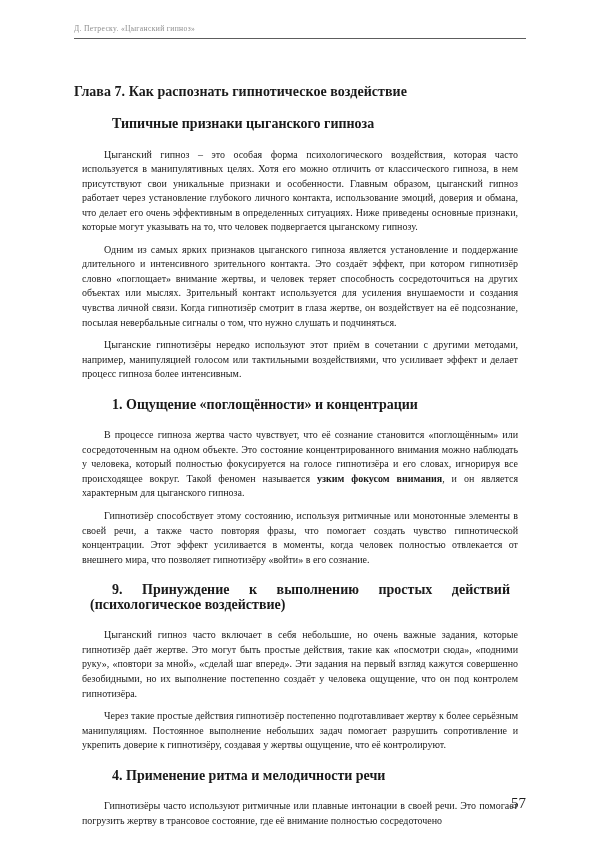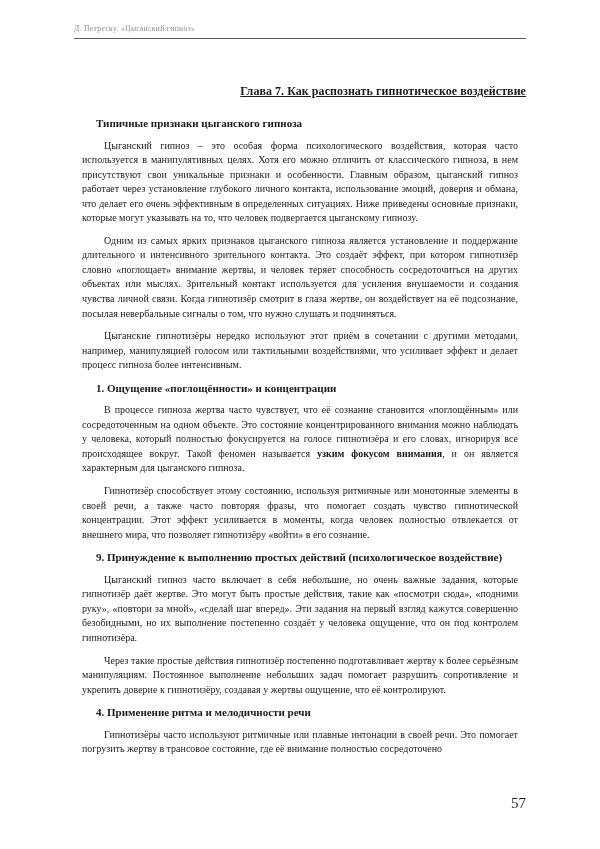--- a/index.html
+++ b/index.html
@@ -61,12 +61,11 @@
   }
 
   .chapter-title {
-    font-size: 12px;
+    font-size: 14px;
     font-weight: bold;
-    text-align: right;
+    text-align: left;
     margin: 0 0 17px 0;
     letter-spacing: 0.05px;
-    text-decoration: underline;
   }
 
   .sec-head {

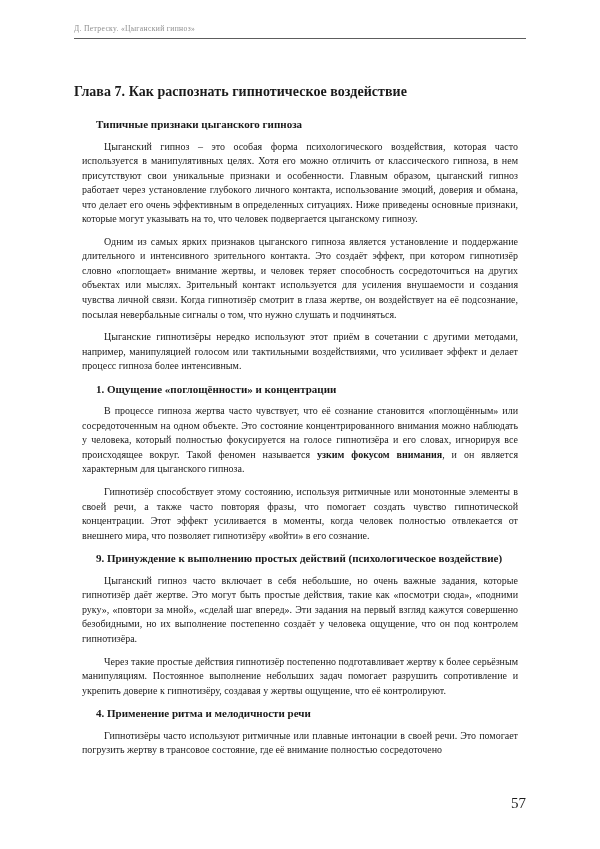--- a/index.html
+++ b/index.html
@@ -69,9 +69,9 @@
   }
 
   .sec-head {
-    font-size: 11px;
+    font-size: 14px;
     font-weight: bold;
-    margin: 0;
+    margin: 16px;
     text-indent: 22px;
     line-height: 14.55px;
     text-align: justify;

